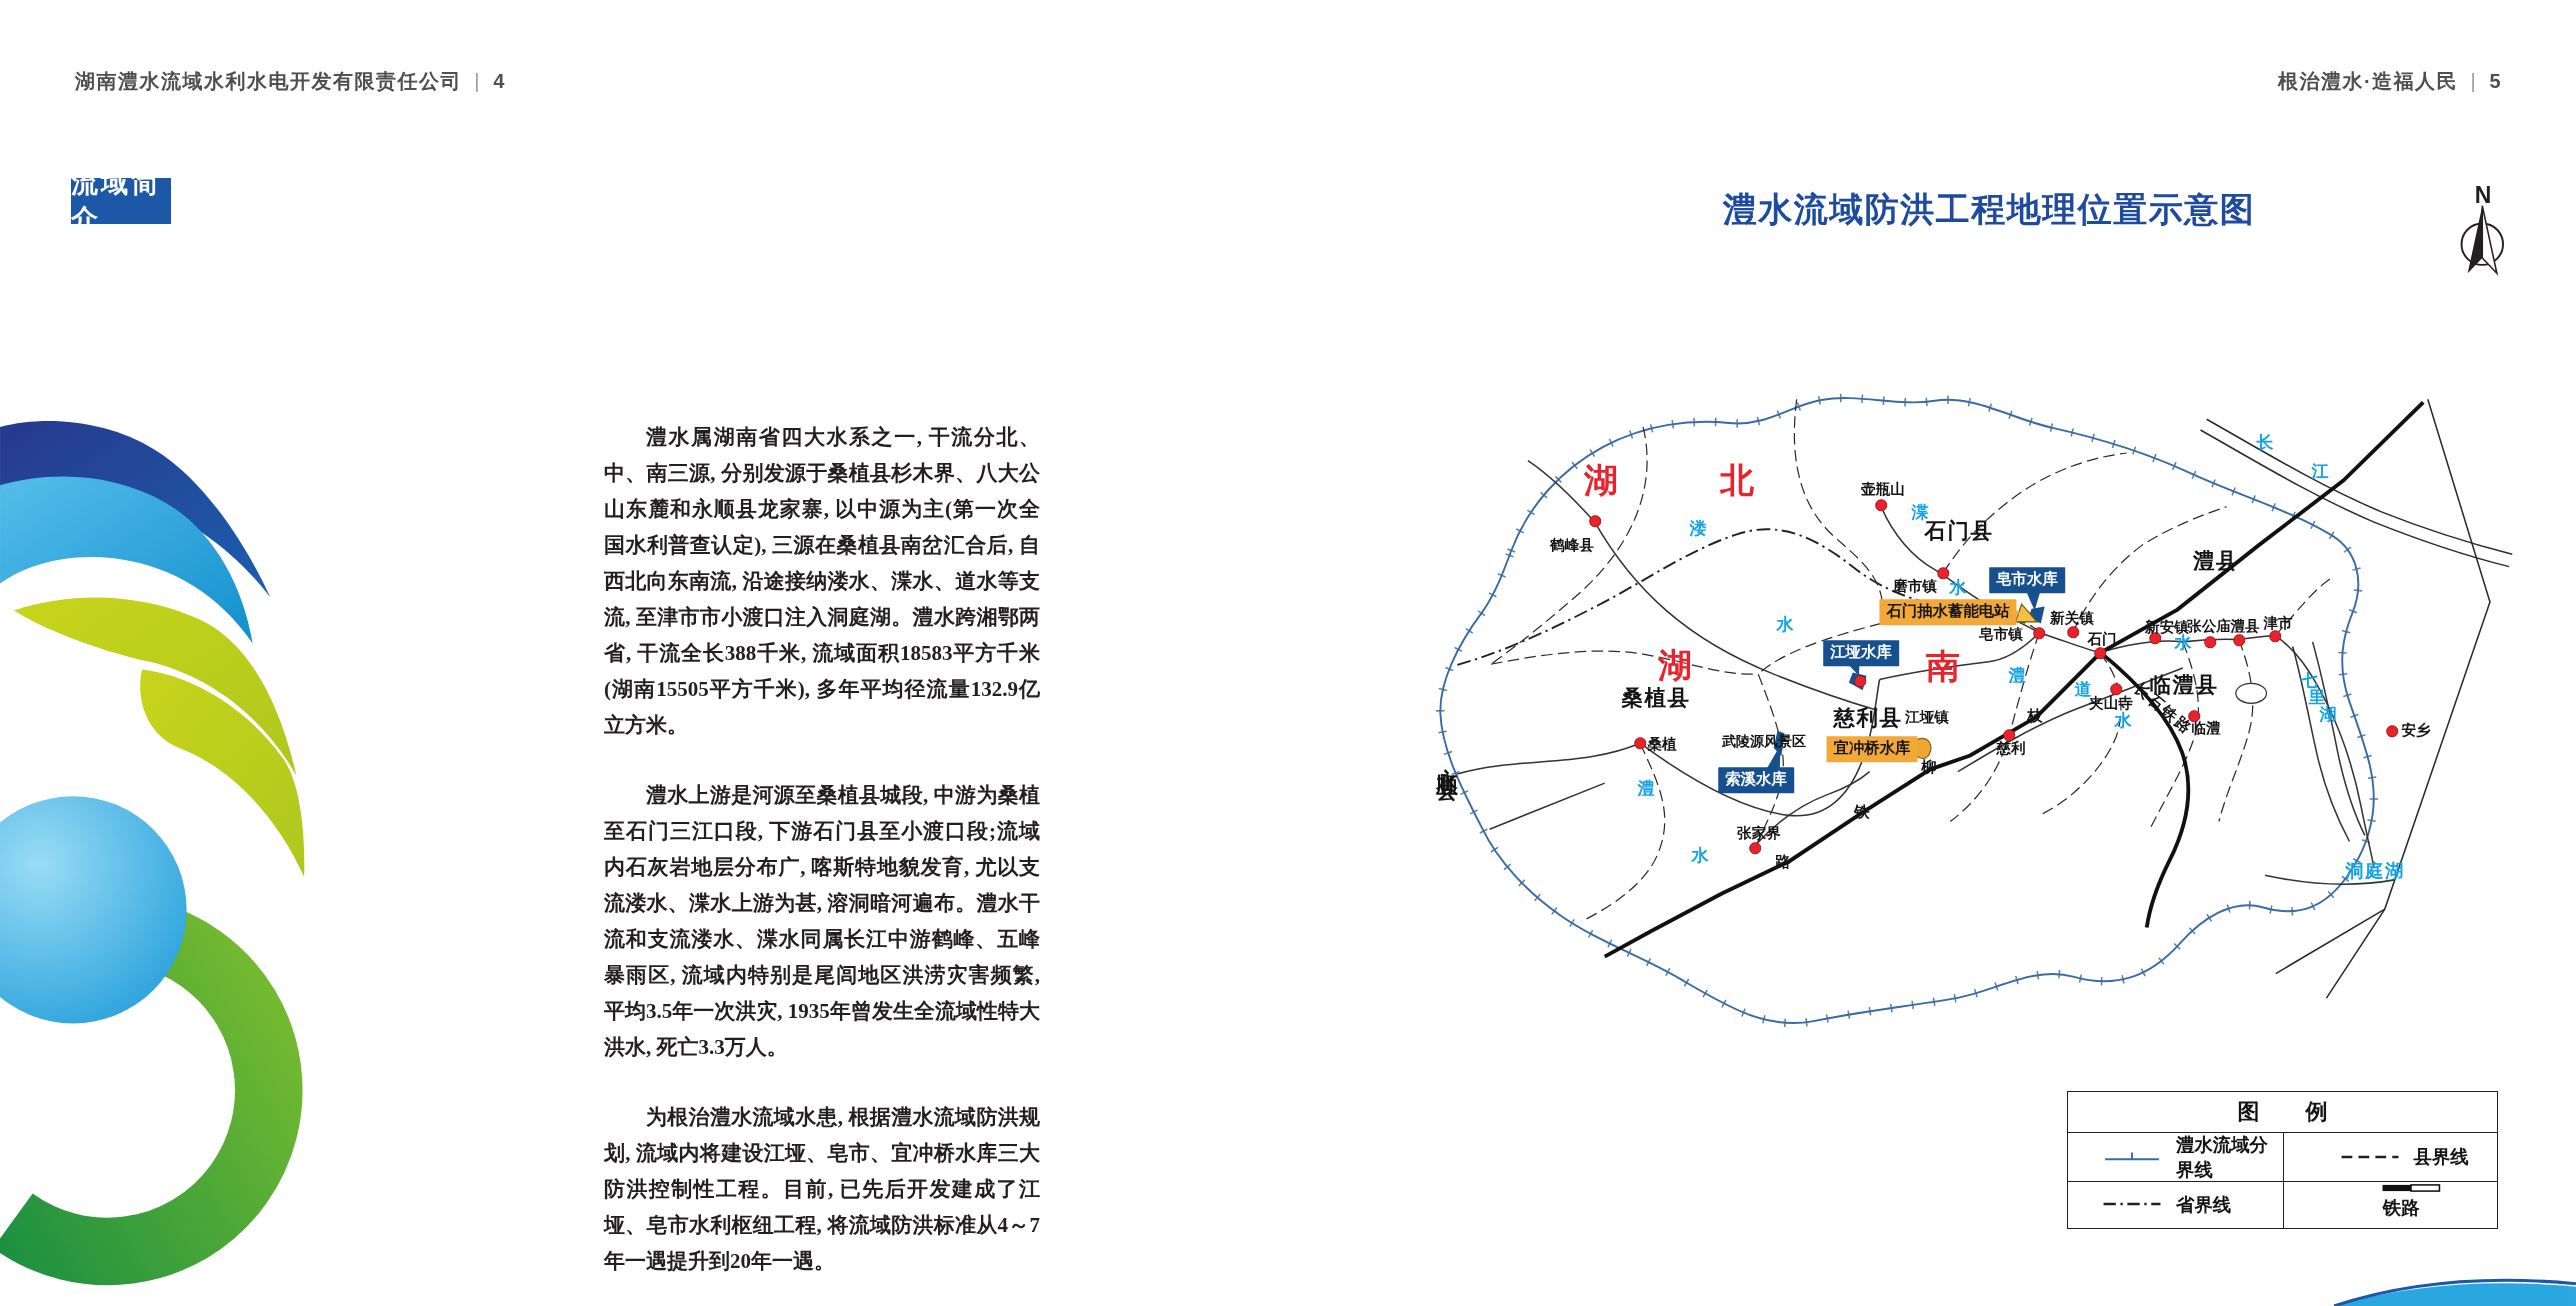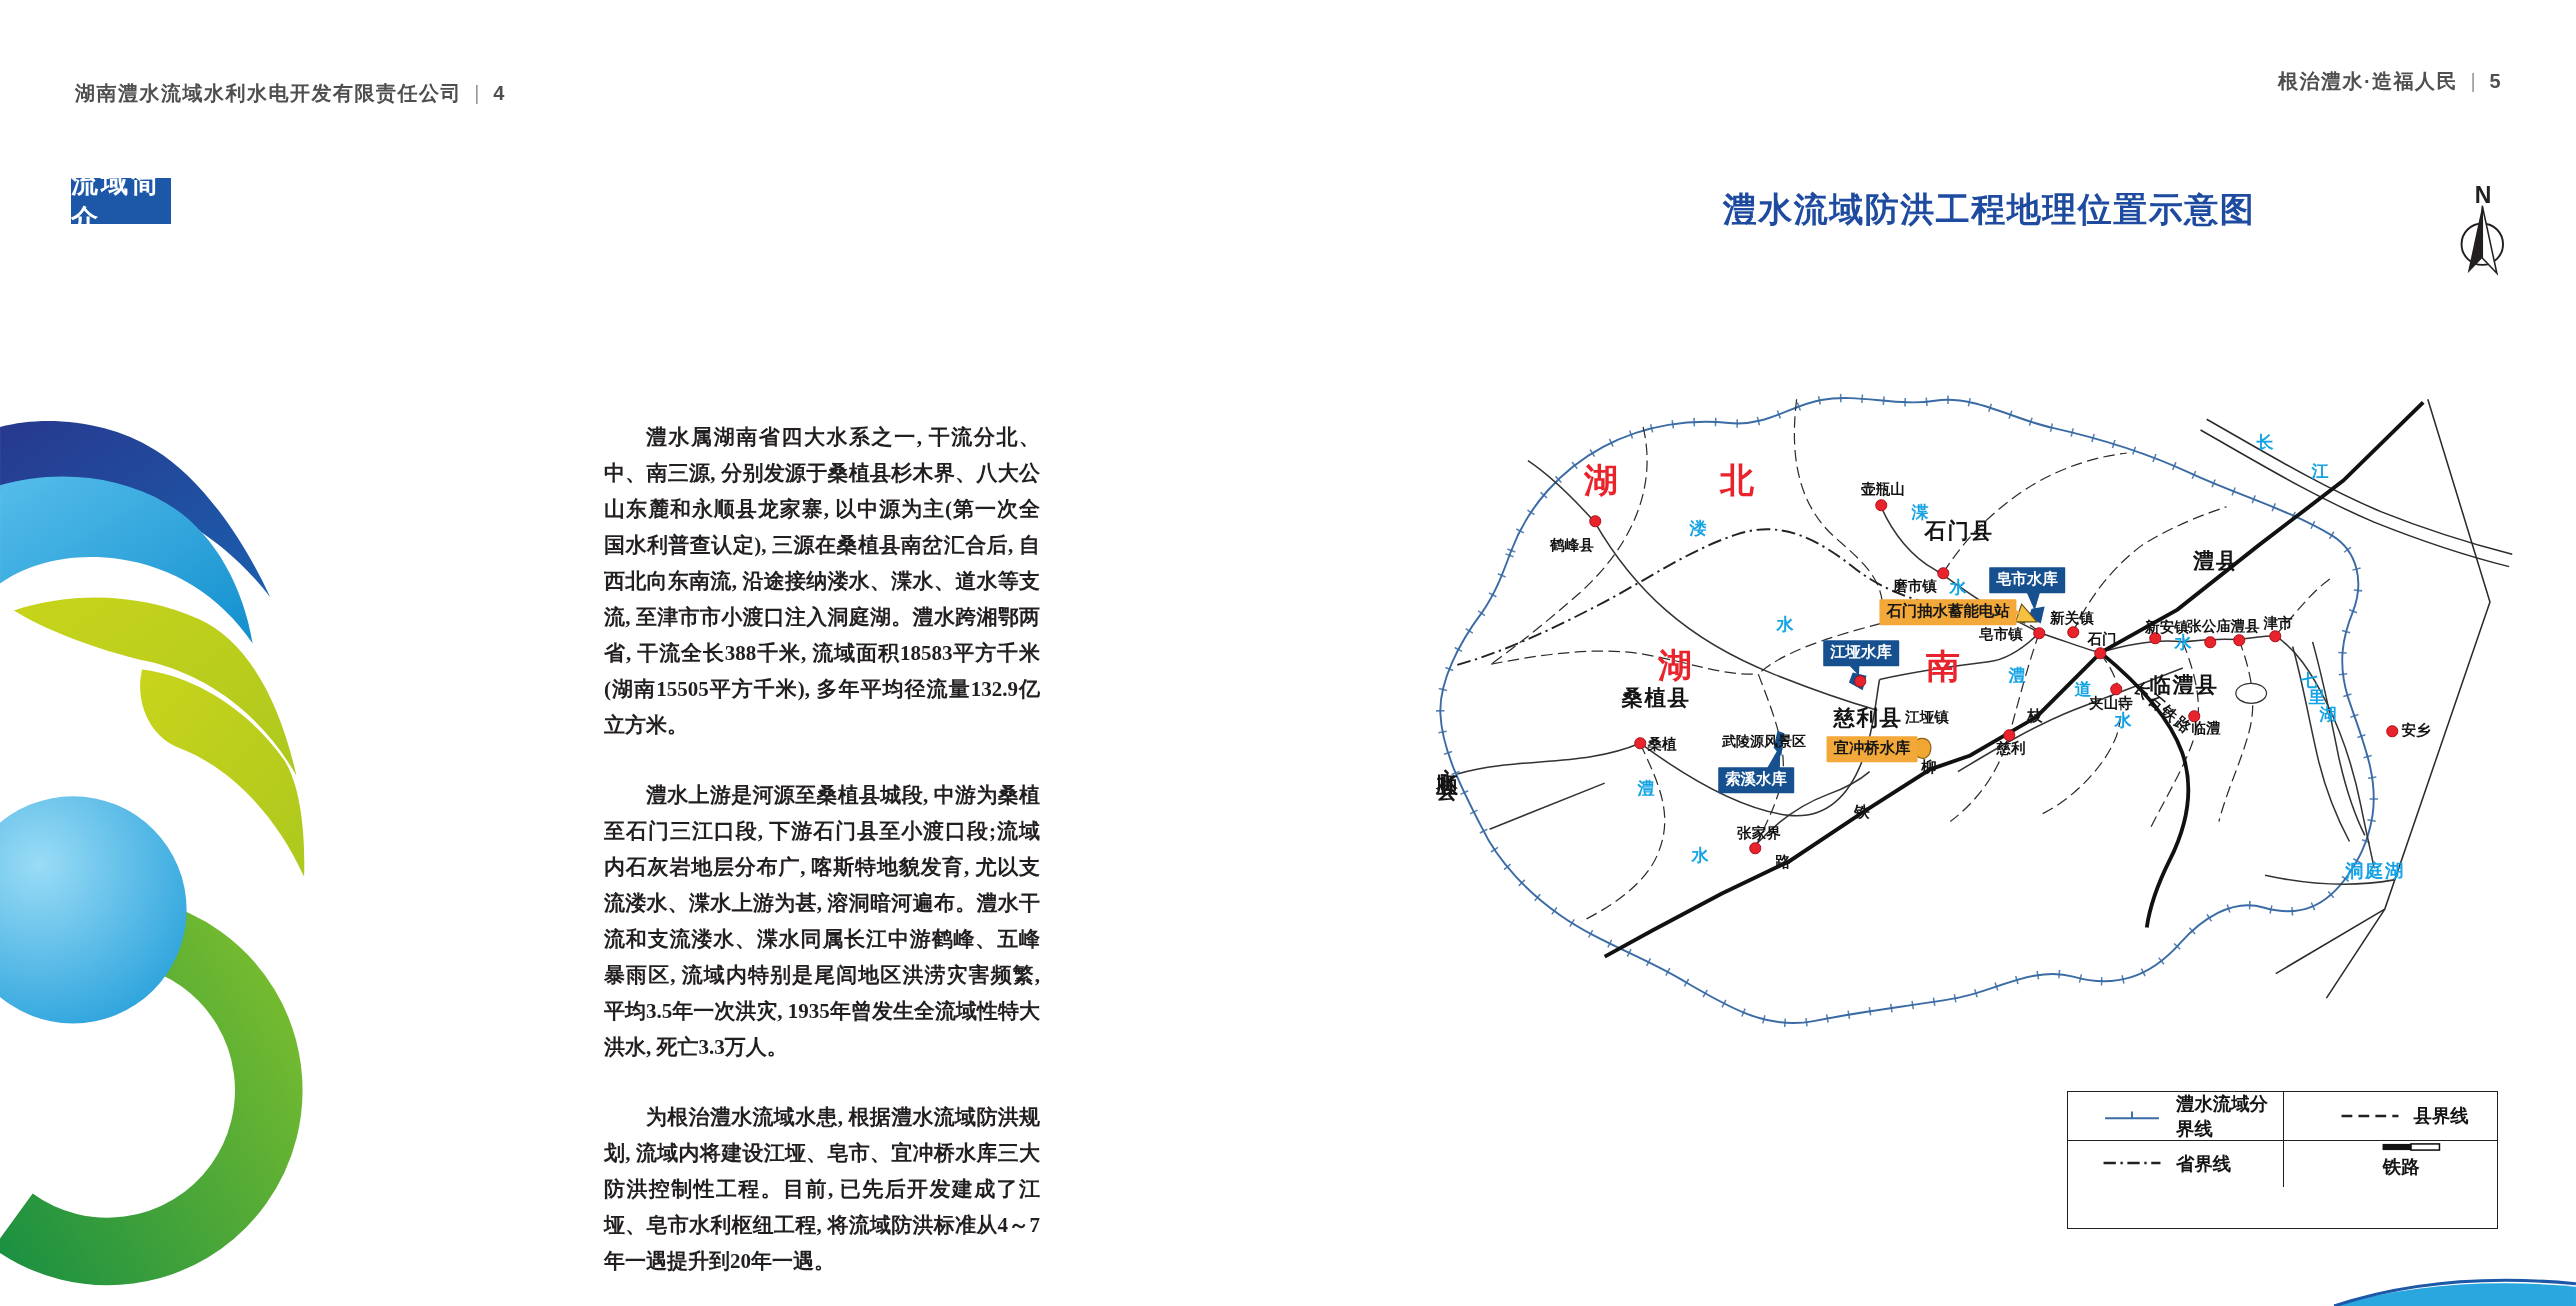--- a/index.html
+++ b/index.html
@@ -11,7 +11,7 @@
   .pg-header{position:absolute;top:68px;font-weight:bold;font-size:20px;color:#4f4f51;
              letter-spacing:1.5px;white-space:nowrap;}
   .pg-header .sep{color:#9a9a9c;font-weight:400;margin:0 12.3px;}
-  #header-left{left:75px;margin-top:12px;}
+  #header-left{left:75px;}
   #header-right{right:74px;}
 
   

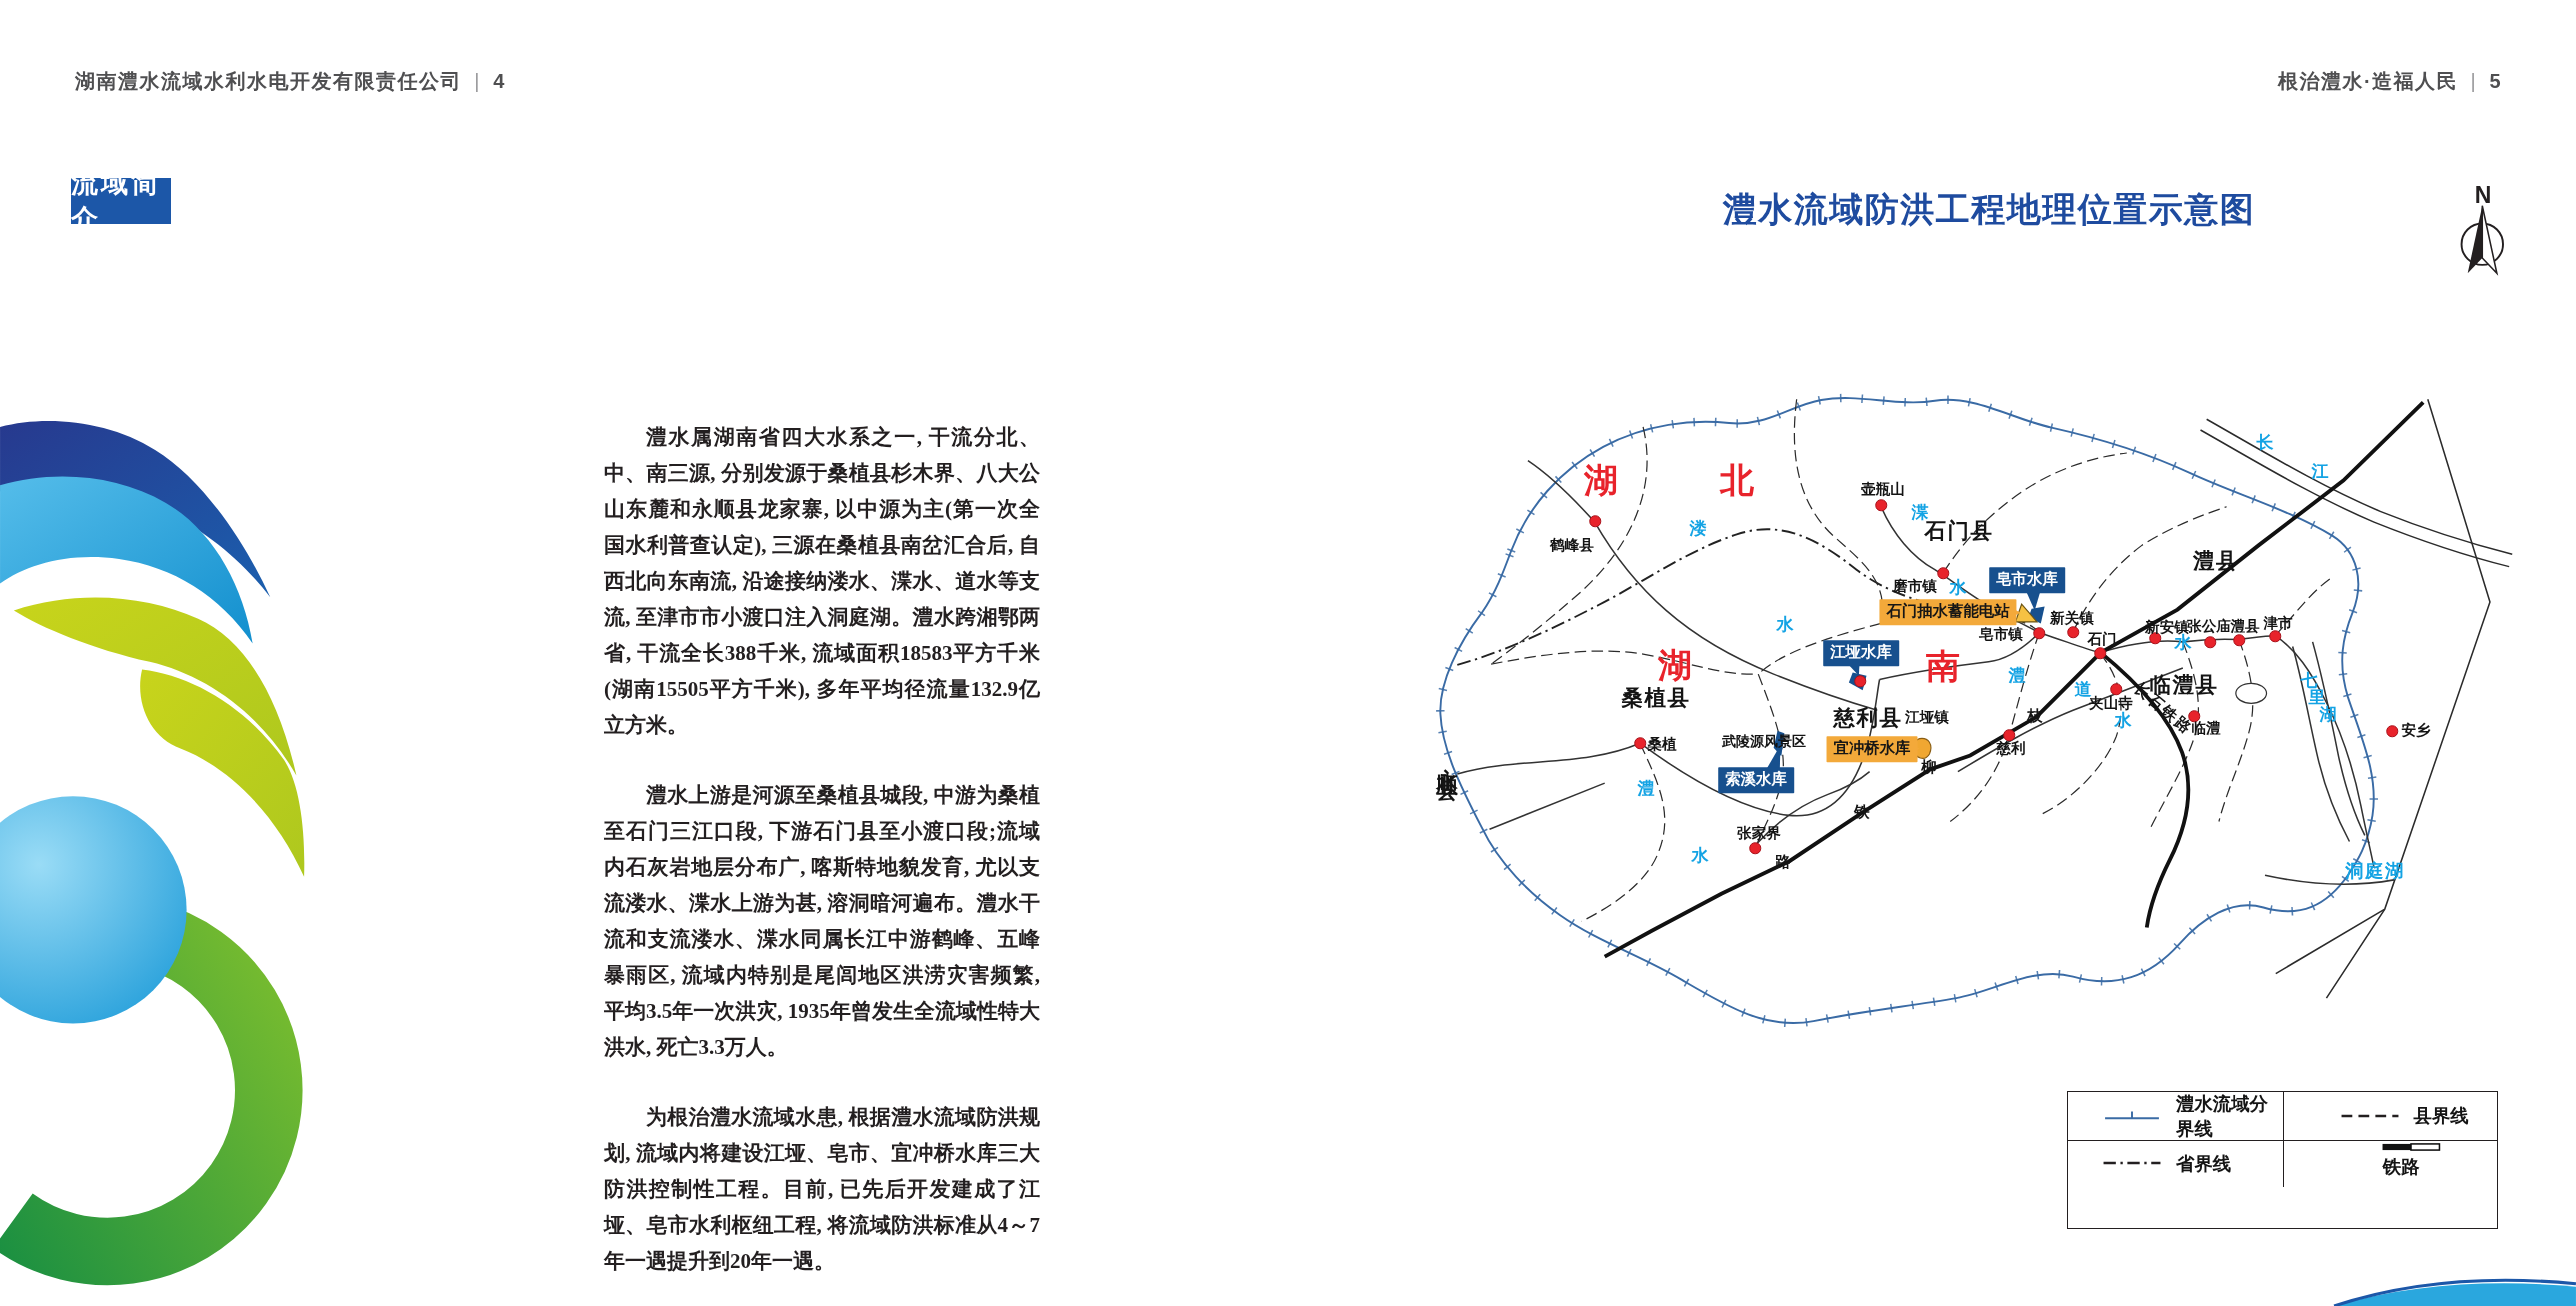--- a/index.html
+++ b/index.html
@@ -297,6 +297,7 @@
   </div>
 
 <div id="legend" class="abs">
+  <div class="title">图 例</div>
   <div class="grid">
     <div class="vline"></div>
     <div class="hline"></div>

